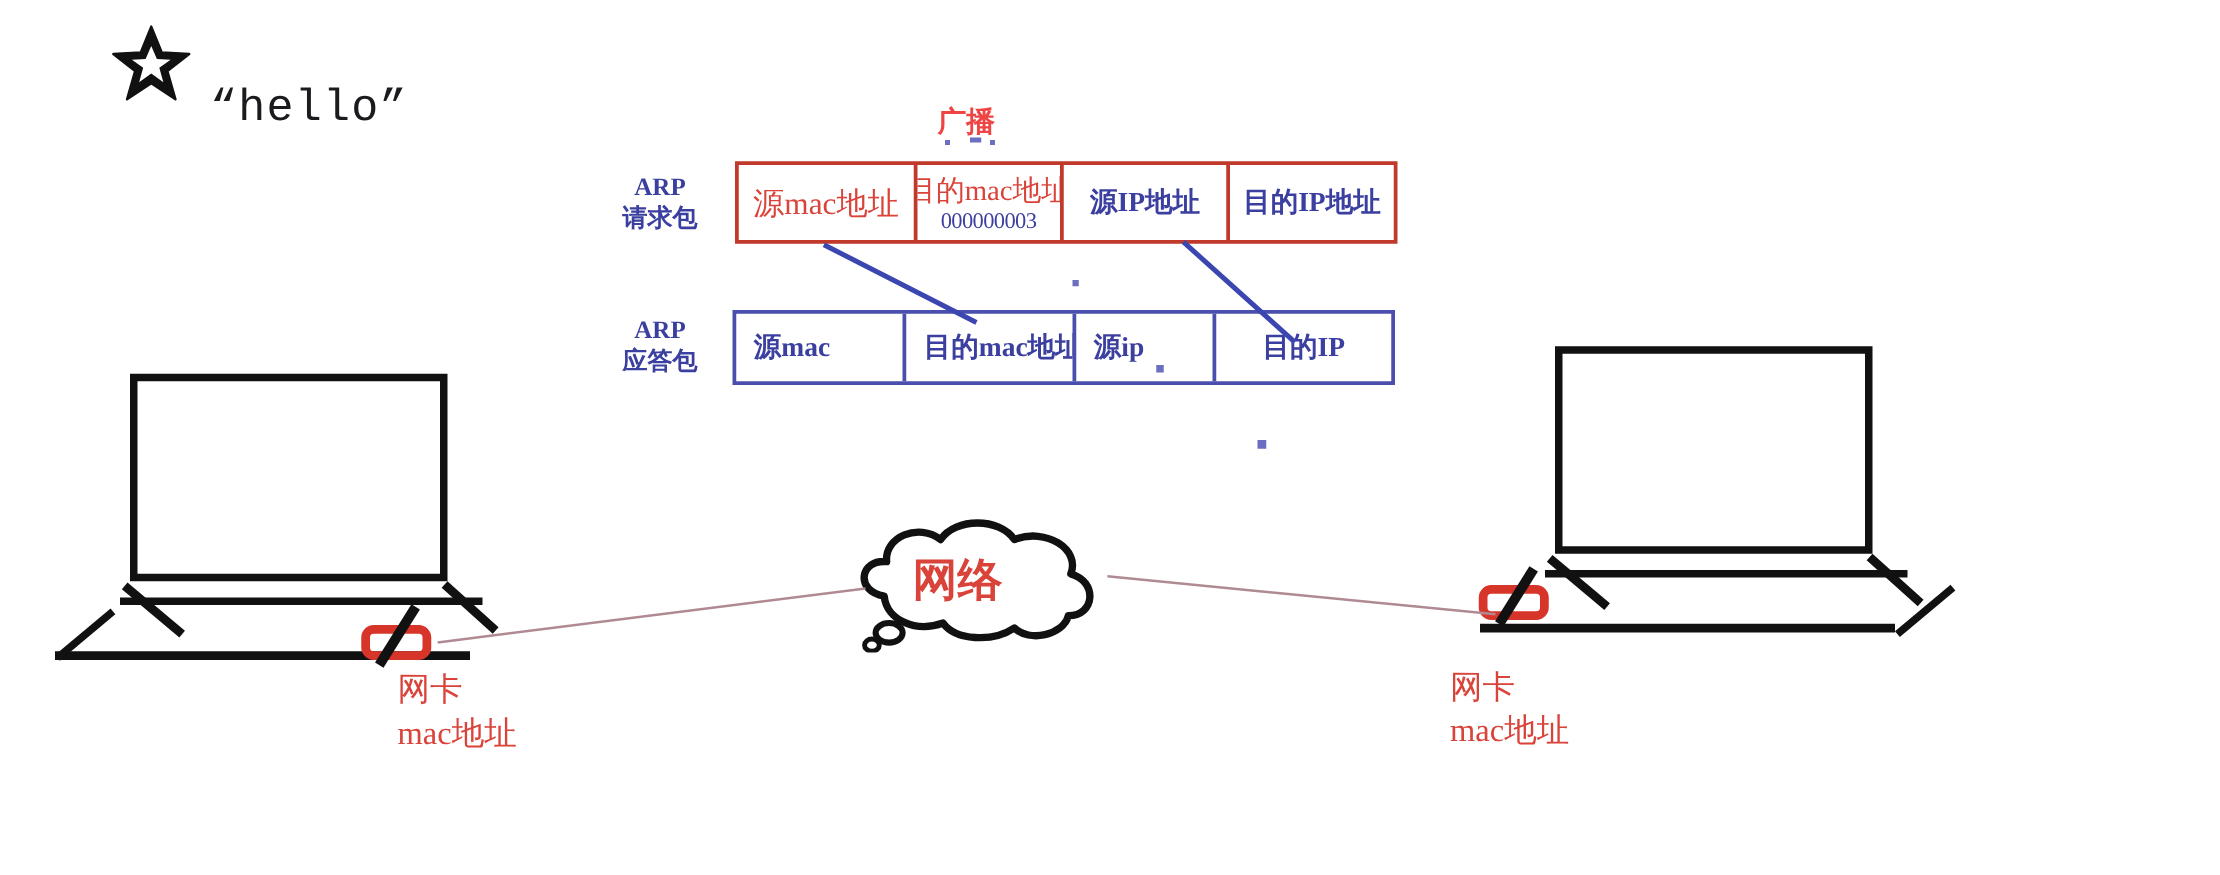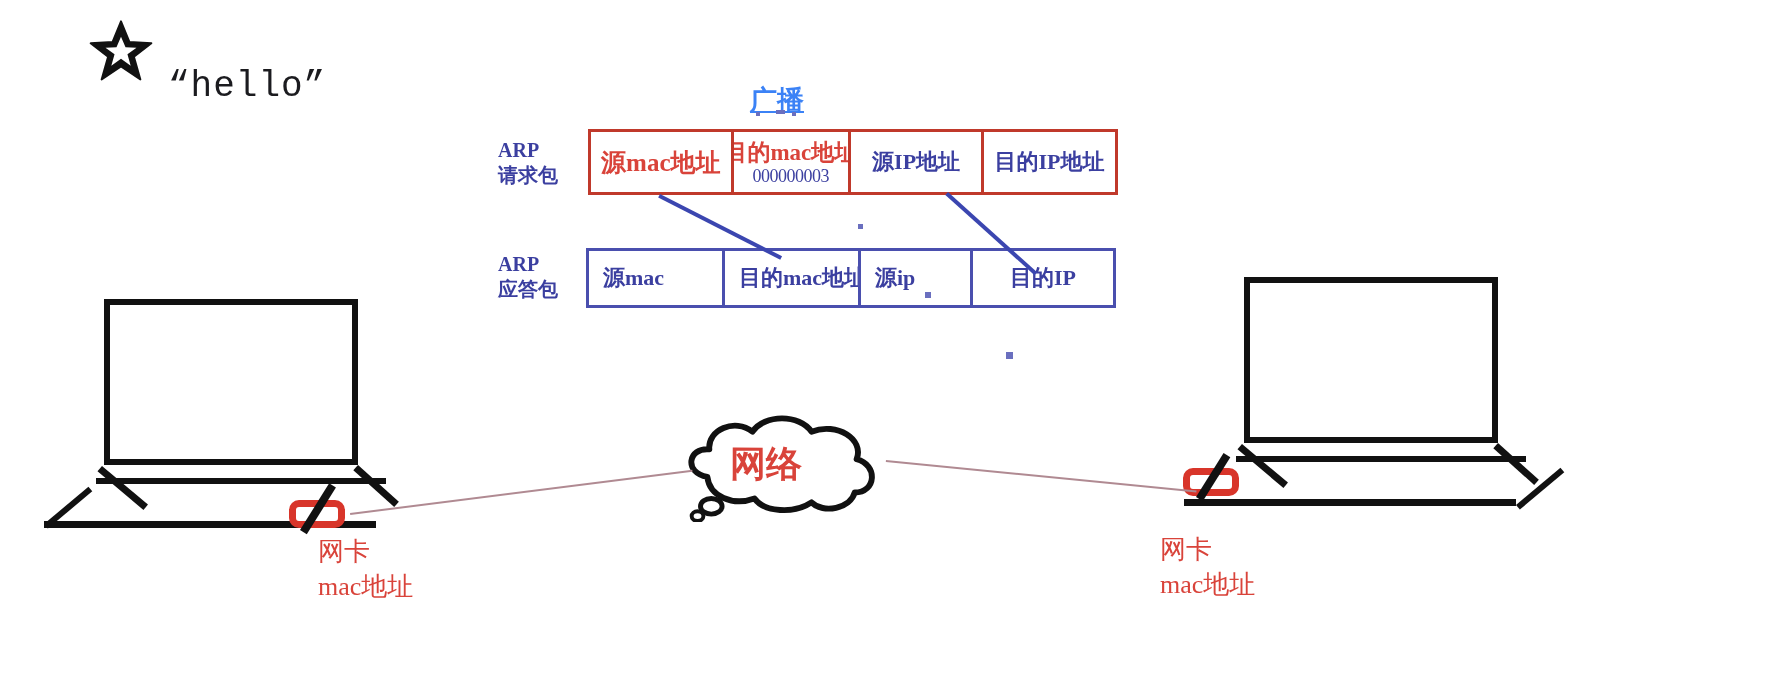--- a/index.html
+++ b/index.html
@@ -24,9 +24,8 @@
   
   #broadcast-label{
     left:750px;top:82px;
-    font-size:27px;font-weight:bold;color:#3b82f6;
+    font-size:23px;font-weight:bold;color:#ef4444;
     white-space:nowrap;
-    text-decoration:underline;
   }
   .speck{background:#6a6fbf;position:absolute;}
 

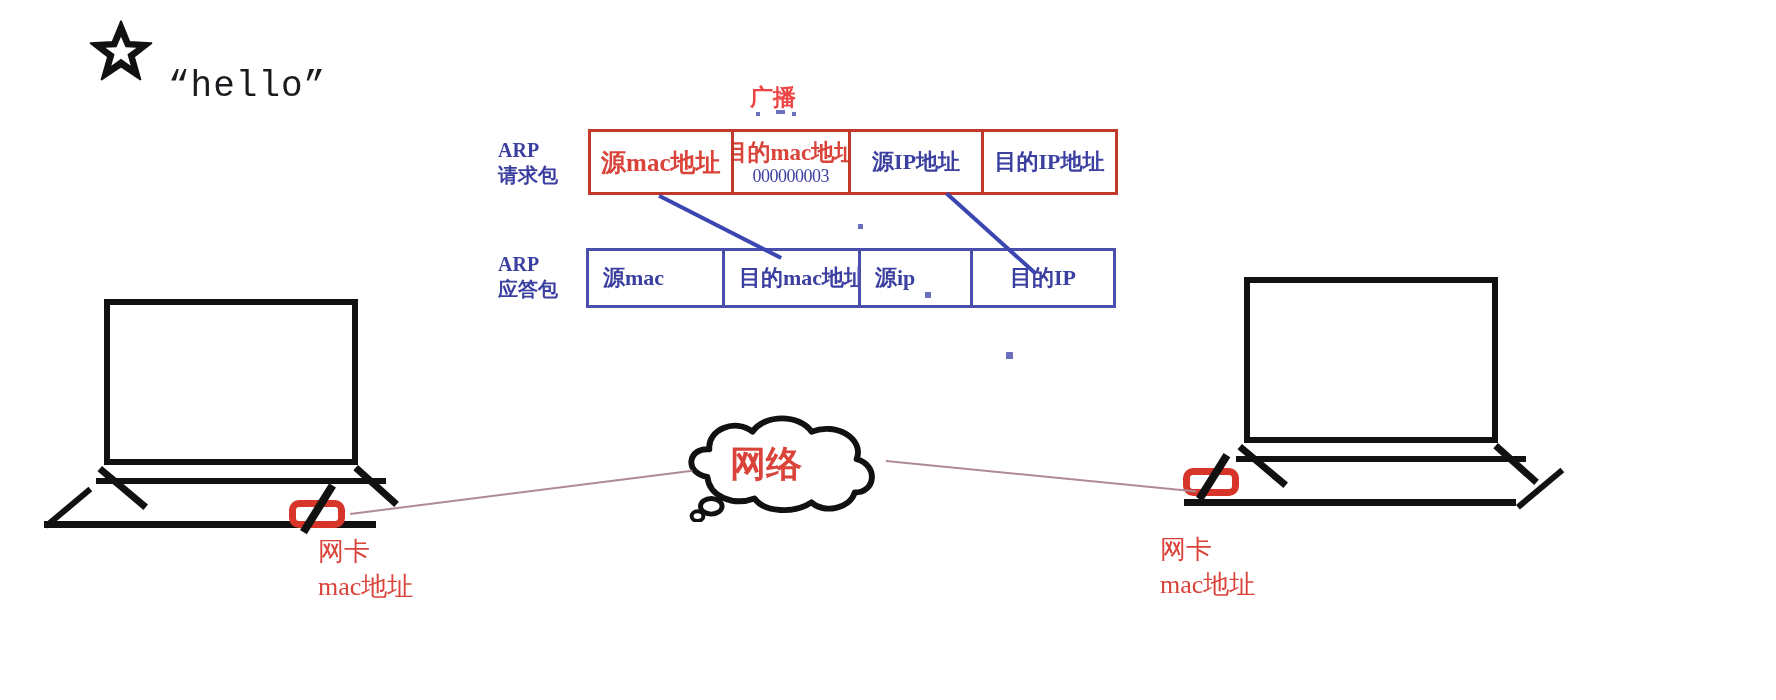--- a/index.html
+++ b/index.html
@@ -33,7 +33,7 @@
   .pkt-side-label{
     font-family:"Liberation Serif", serif;
     font-weight:bold;color:#3b3fa0;
-    font-size:20px;line-height:1.25;text-align:left;white-space:nowrap;
+    font-size:20px;line-height:1.25;text-align:center;white-space:nowrap;
   }
   .pkt-row{display:flex;align-items:stretch;box-sizing:border-box;}
 

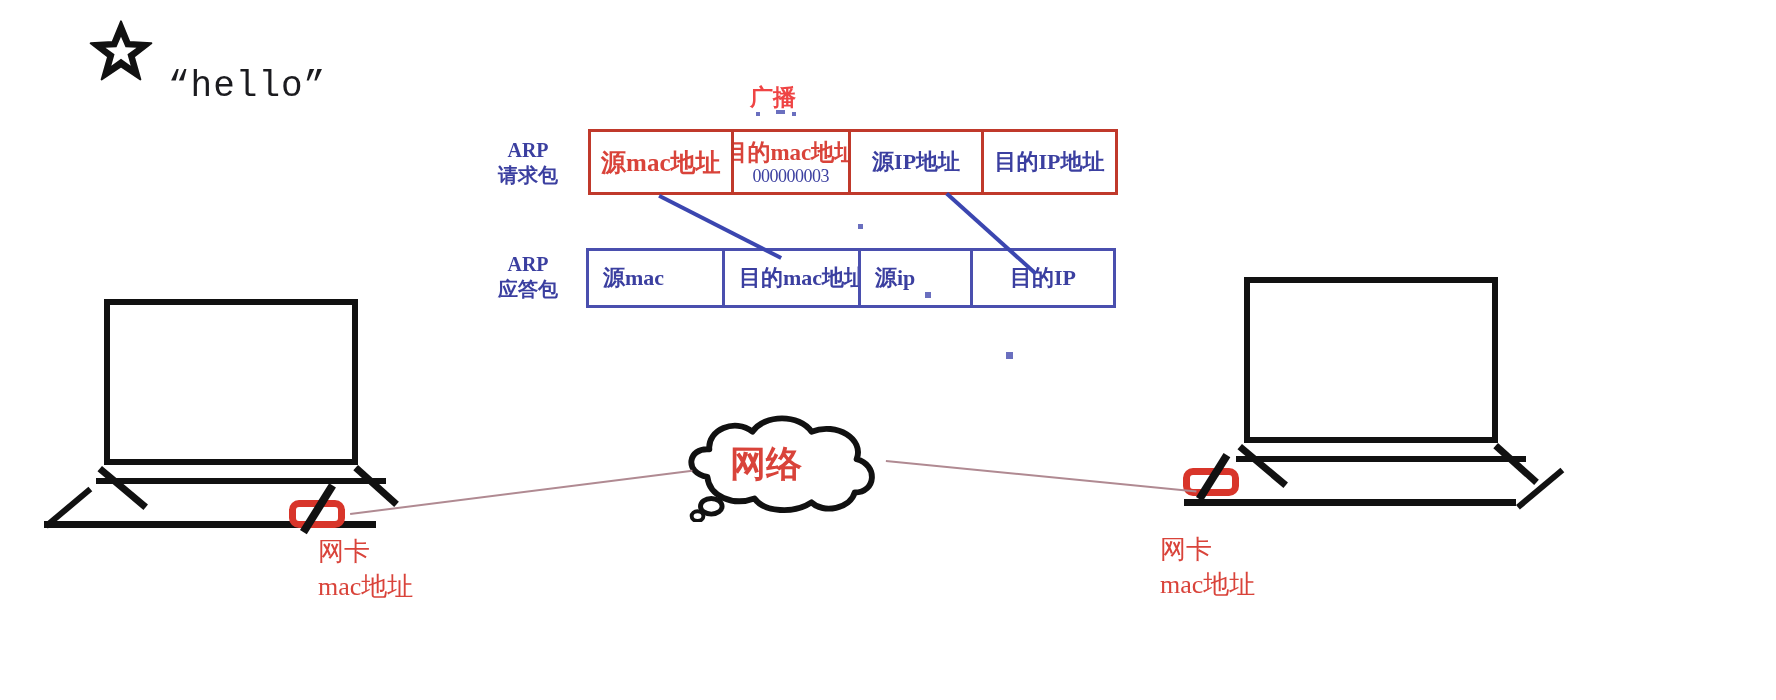--- a/index.html
+++ b/index.html
@@ -47,7 +47,7 @@
     border-right:3px solid #c0392b;overflow:hidden;
   }
   #arp-request-table .cell:last-child{border-right:none;font-family:Liberation Serif, serif;}
-  .cell-red{color:#d9433a;font-size:25px;font-weight:bold;white-space:nowrap;}
+  .cell-red{color:#d9433a;font-size:25px;font-weight:normal;white-space:nowrap;}
   .cell-blue{color:#3b3fa0;font-size:22px;font-weight:bold;white-space:nowrap;}
   .cell-sub{color:#3b3fa0;font-size:18px;font-family:"Liberation Serif",serif;
             letter-spacing:-0.5px;white-space:nowrap;margin-top:-2px;}

